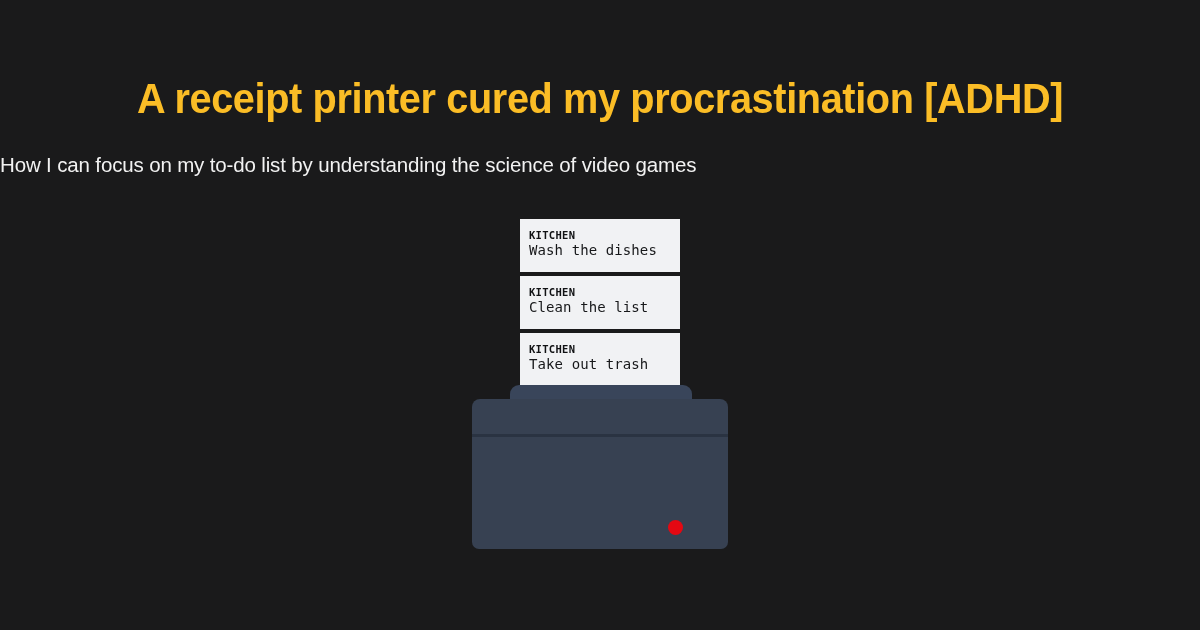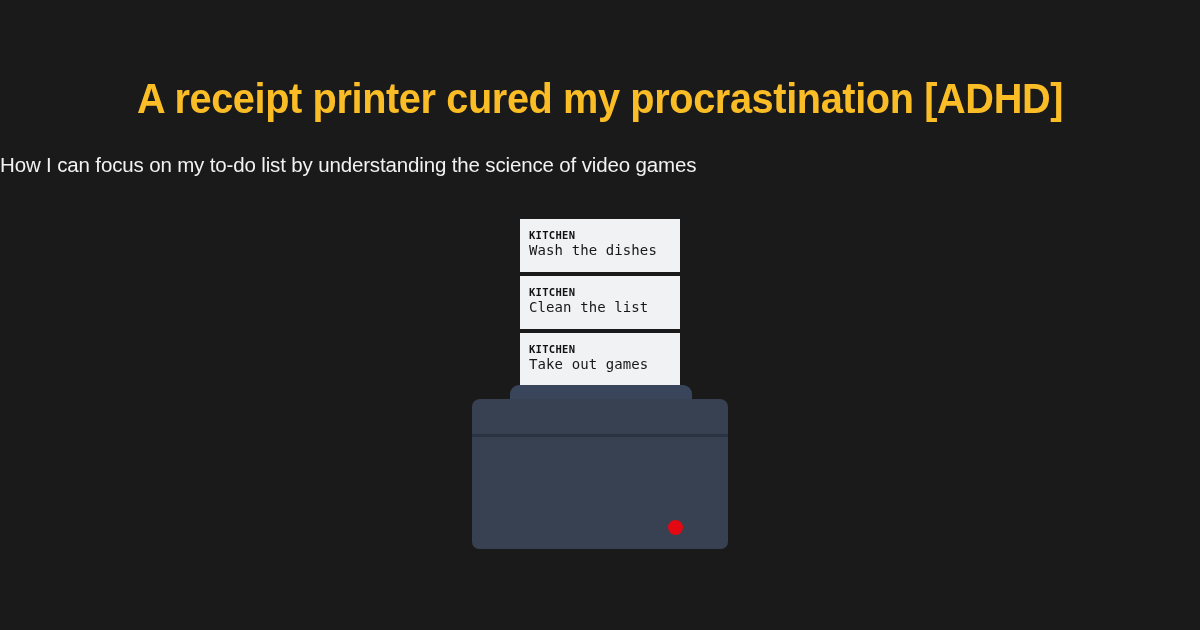--- a/index.html
+++ b/index.html
@@ -158,7 +158,7 @@
 
     <div class="receipt-slip">
       <div class="slip-category">KITCHEN</div>
-      <div class="slip-task">Take out games</div>
+      <div class="slip-task">Take out trash</div>
     </div>
   </div>
 

